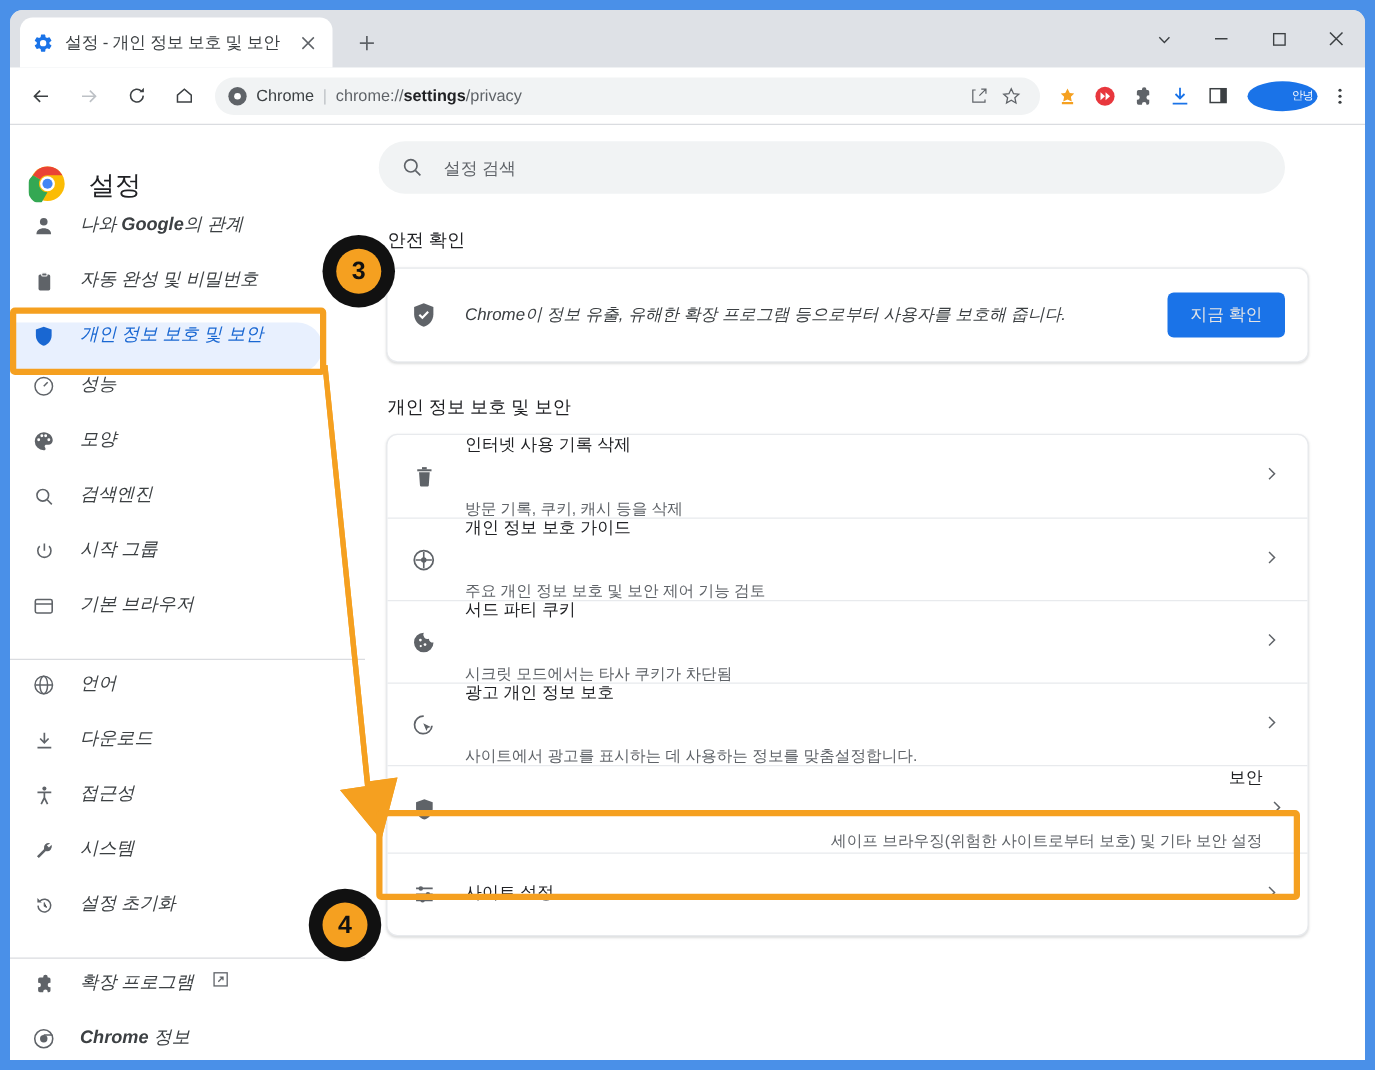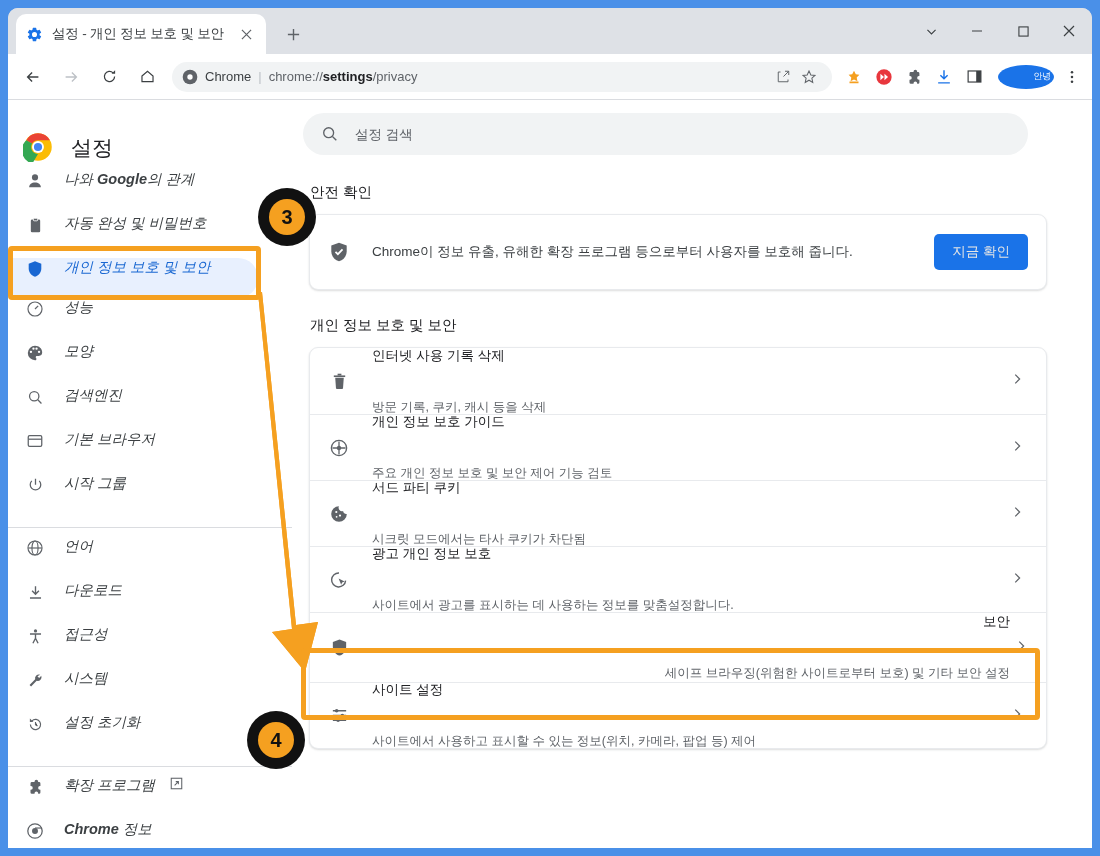--- a/index.html
+++ b/index.html
@@ -144,7 +144,7 @@
     height:74px;display:flex;align-items:center;padding:0 18px;box-sizing:border-box;
   }
   .safety-ico{width:22px;height:22px;color:#5f6368;flex:0 0 auto;margin-right:22px;}
-  .safety-text{font-size:13.5px;color:#3c4043;flex:1 1 auto;}
+  .safety-text{font-size:13.5px;color:#3c4043;flex:1 1 auto;font-style:italic;}
   .btn-primary{
     background:#1a73e8;color:#e5e5e5;border:0;border-radius:5px;
     padding:9px 18px;font-size:13.5px;font-family:inherit;cursor:pointer;

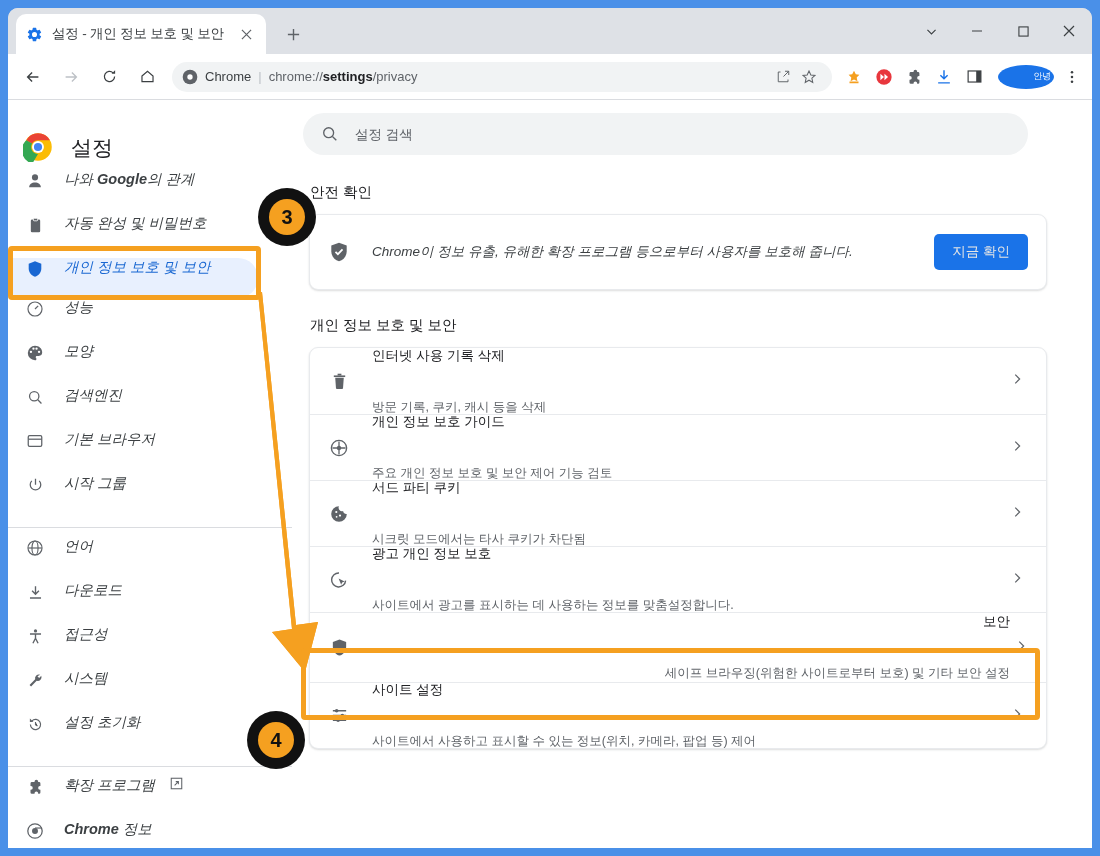--- a/index.html
+++ b/index.html
@@ -393,21 +393,21 @@
 
       <div class="side-item">
         <span class="side-ico">
+          <svg width="17" height="17" viewBox="0 0 20 20">
+              <path fill="none" stroke="#5f6368" stroke-width="1.5" d="M10 2v7M5.6 4.6a6.2 6.2 0 1 0 8.8 0"></path>
+            </svg>
+        </span>
+        <span class="side-label">시작 그룹</span>
+      </div>
+
+      <div class="side-item">
+        <span class="side-ico">
           <svg width="18" height="18" viewBox="0 0 20 20">
               <rect x="2.5" y="4" width="15" height="12" rx="1.5" fill="none" stroke="#5f6368" stroke-width="1.4"></rect>
               <path stroke="#5f6368" stroke-width="1.4" d="M2.5 8h15"></path>
             </svg>
         </span>
         <span class="side-label">기본 브라우저</span>
-      </div>
-
-      <div class="side-item">
-        <span class="side-ico">
-          <svg width="17" height="17" viewBox="0 0 20 20">
-              <path fill="none" stroke="#5f6368" stroke-width="1.5" d="M10 2v7M5.6 4.6a6.2 6.2 0 1 0 8.8 0"></path>
-            </svg>
-        </span>
-        <span class="side-label">시작 그룹</span>
       </div>
 
       <div class="side-divider"></div>

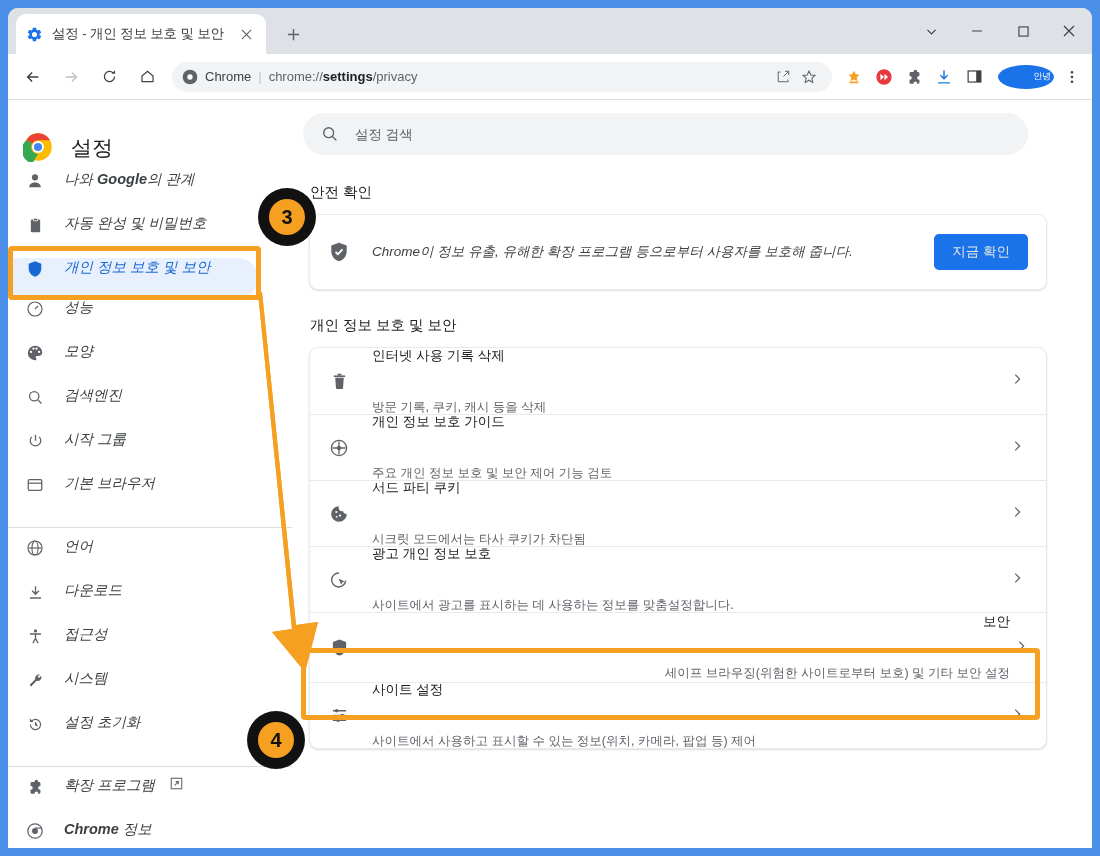--- a/index.html
+++ b/index.html
@@ -616,7 +616,6 @@
           </span>
           <span class="row-text">
             <span class="row-title" style="display:block">사이트 설정</span>
-            <span class="row-sub" style="display:block">사이트에서 사용하고 표시할 수 있는 정보(위치, 카메라, 팝업 등) 제어</span>
           </span>
           <span class="row-arrow">
             <svg width="14" height="14" viewBox="0 0 16 16">

